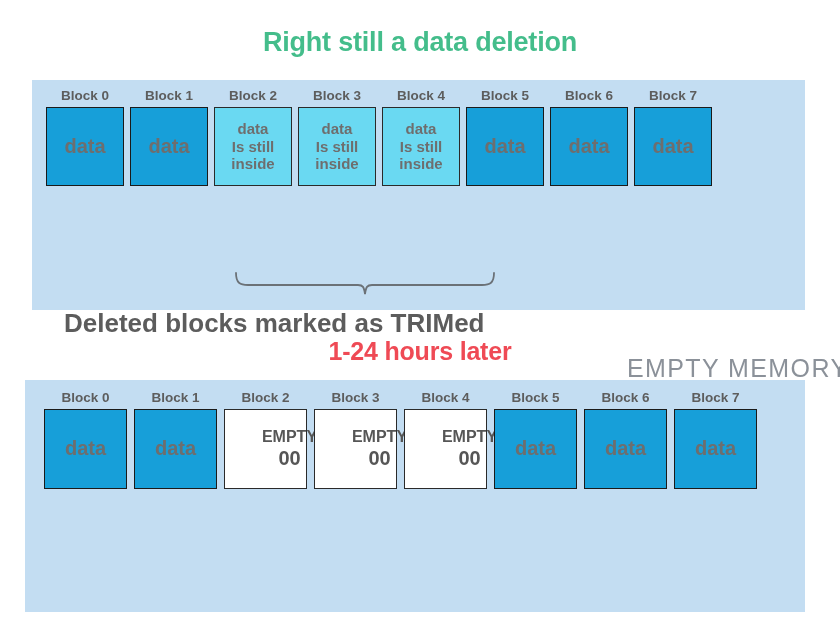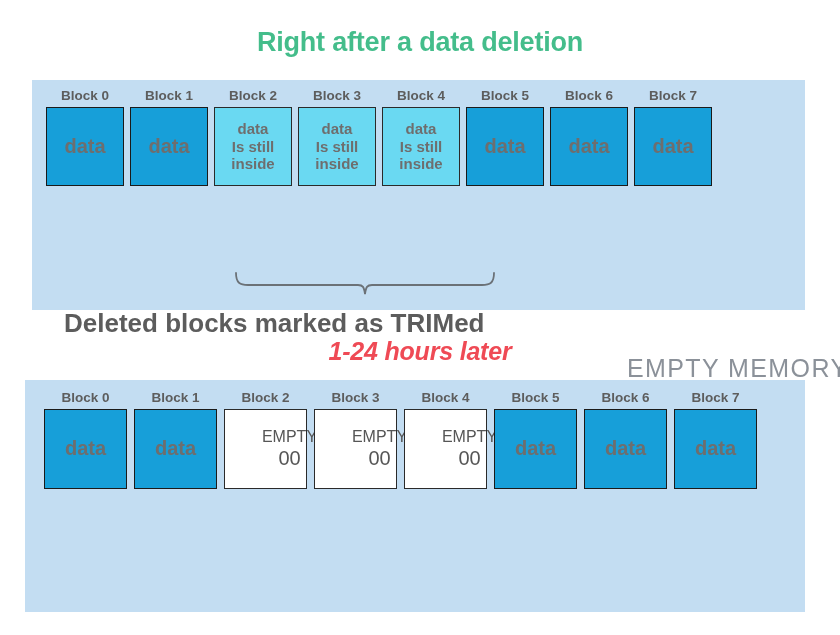--- a/index.html
+++ b/index.html
@@ -137,7 +137,7 @@
 
 <div class="diagram">
 
-  <div class="section-title title-green">Right after a data deletion</div>
+  <div class="section-title title-green">Right still a data deletion</div>
 
   <div class="panel" id="panel-top">
 

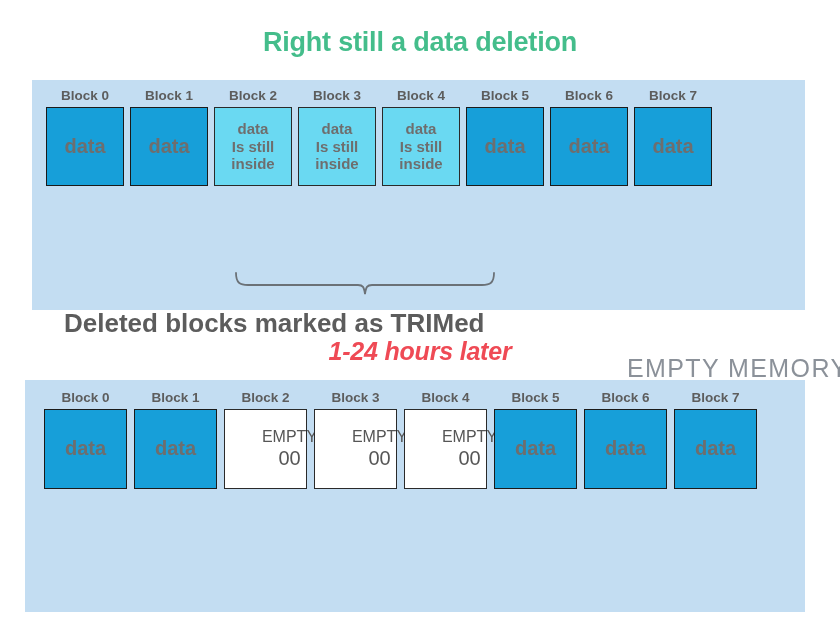--- a/index.html
+++ b/index.html
@@ -38,7 +38,6 @@
     top: 337px;
     font-size: 25px;
     color: #ef4a55;
-    font-style: italic;
   }
 
   

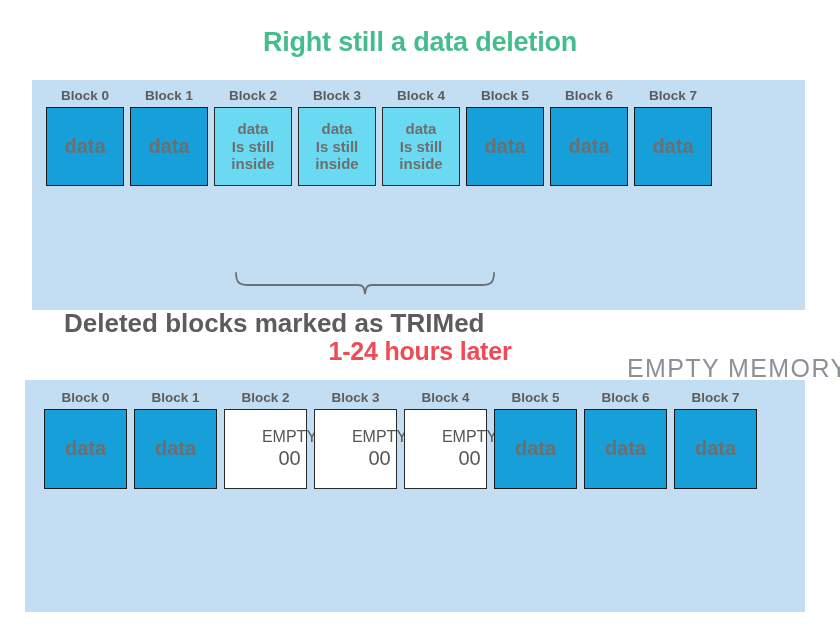--- a/index.html
+++ b/index.html
@@ -99,7 +99,7 @@
 
   .block-box.kind-data   { font-size: 20px; }
   .block-box.kind-trim   { font-size: 15px; }
-  .block-box.kind-empty  { font-size: 16px; font-weight: normal; padding-left: 48px; }
+  .block-box.kind-empty  { font-size: 16px; font-weight: bold; padding-left: 48px; }
   .block-box.kind-empty .line-1 { font-size: 16px; }
   .block-box.kind-empty .line-2 { font-size: 20px; }
   .block-box .line { display: block; }

